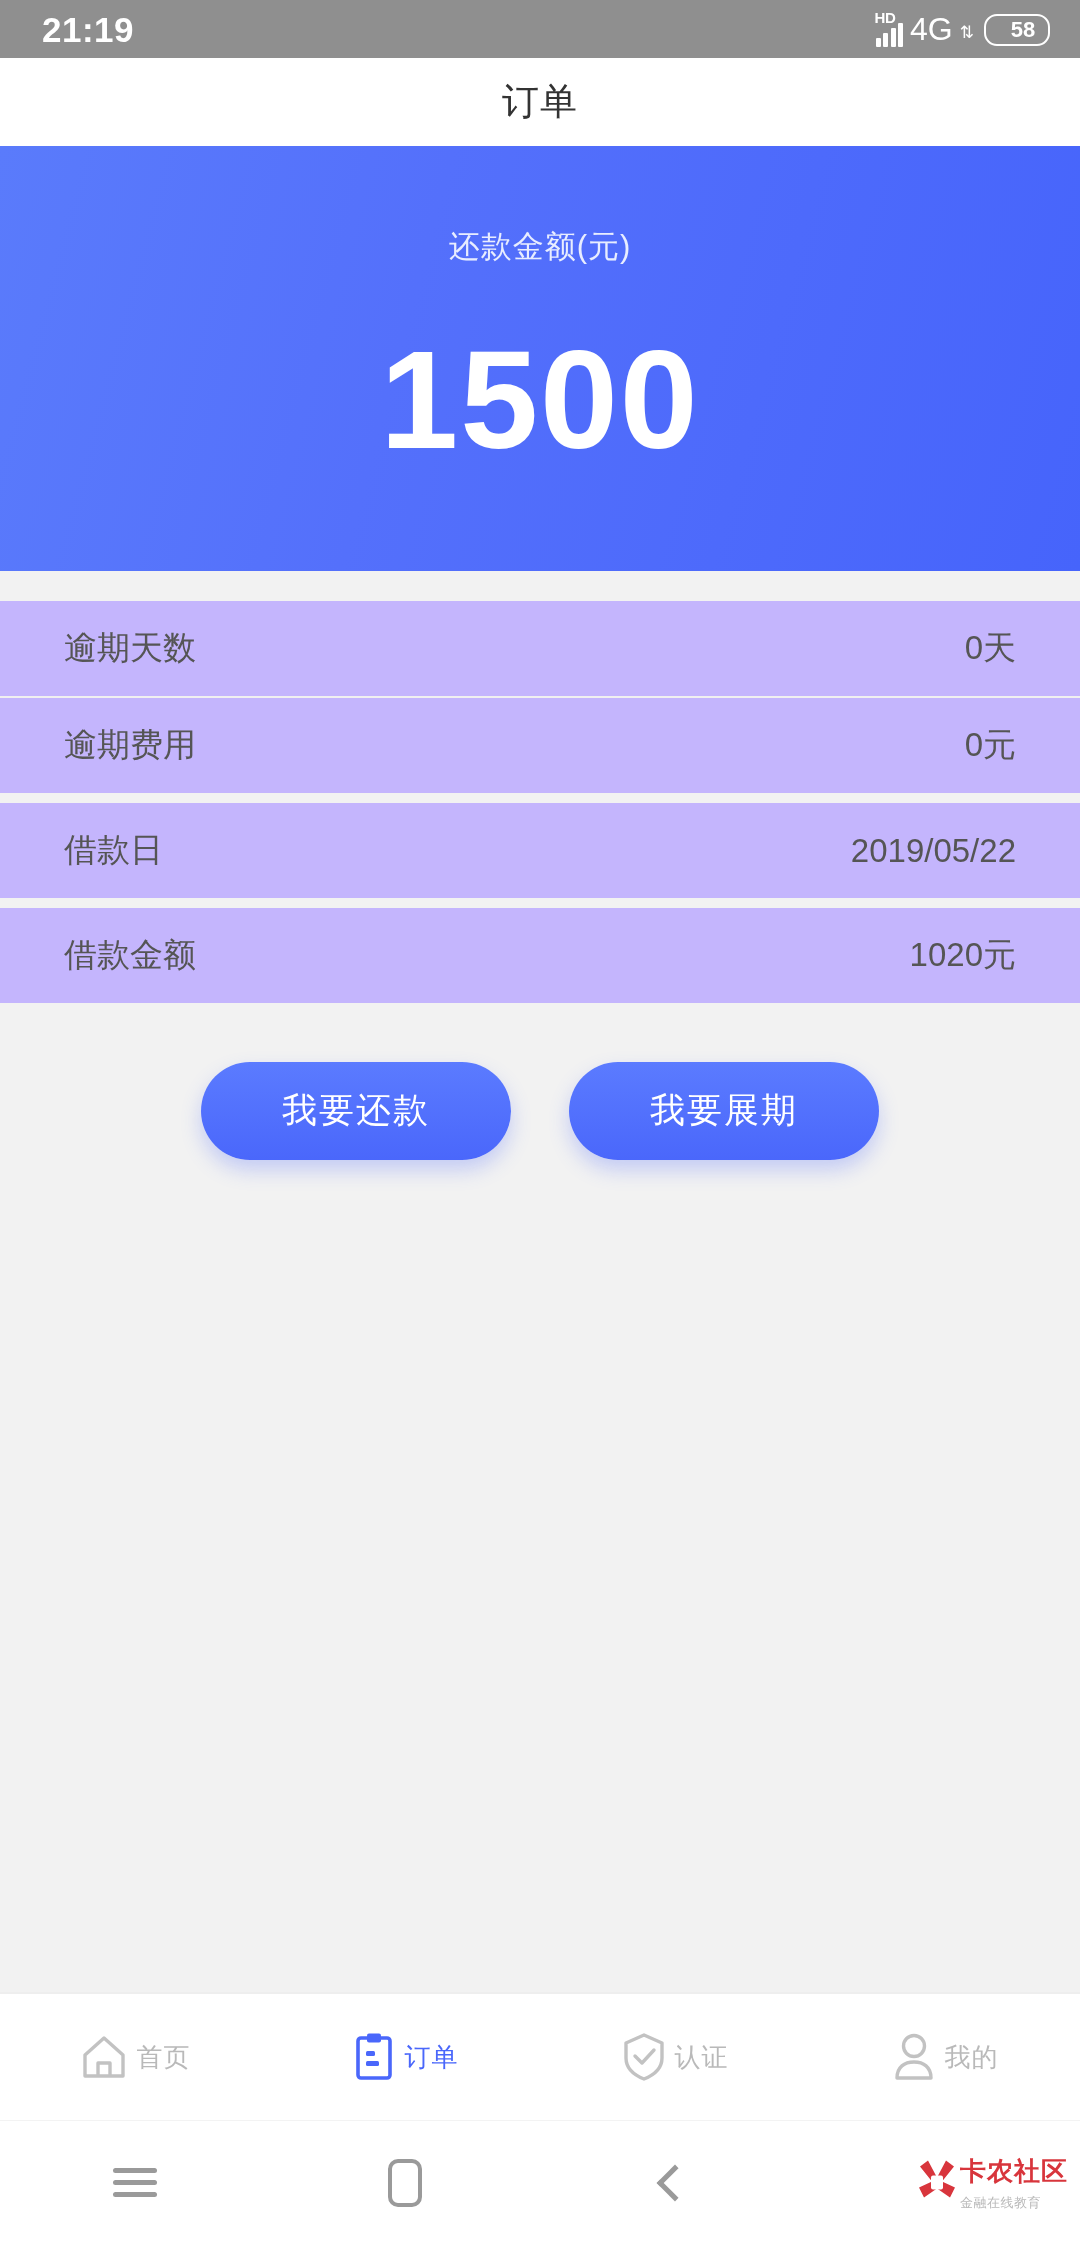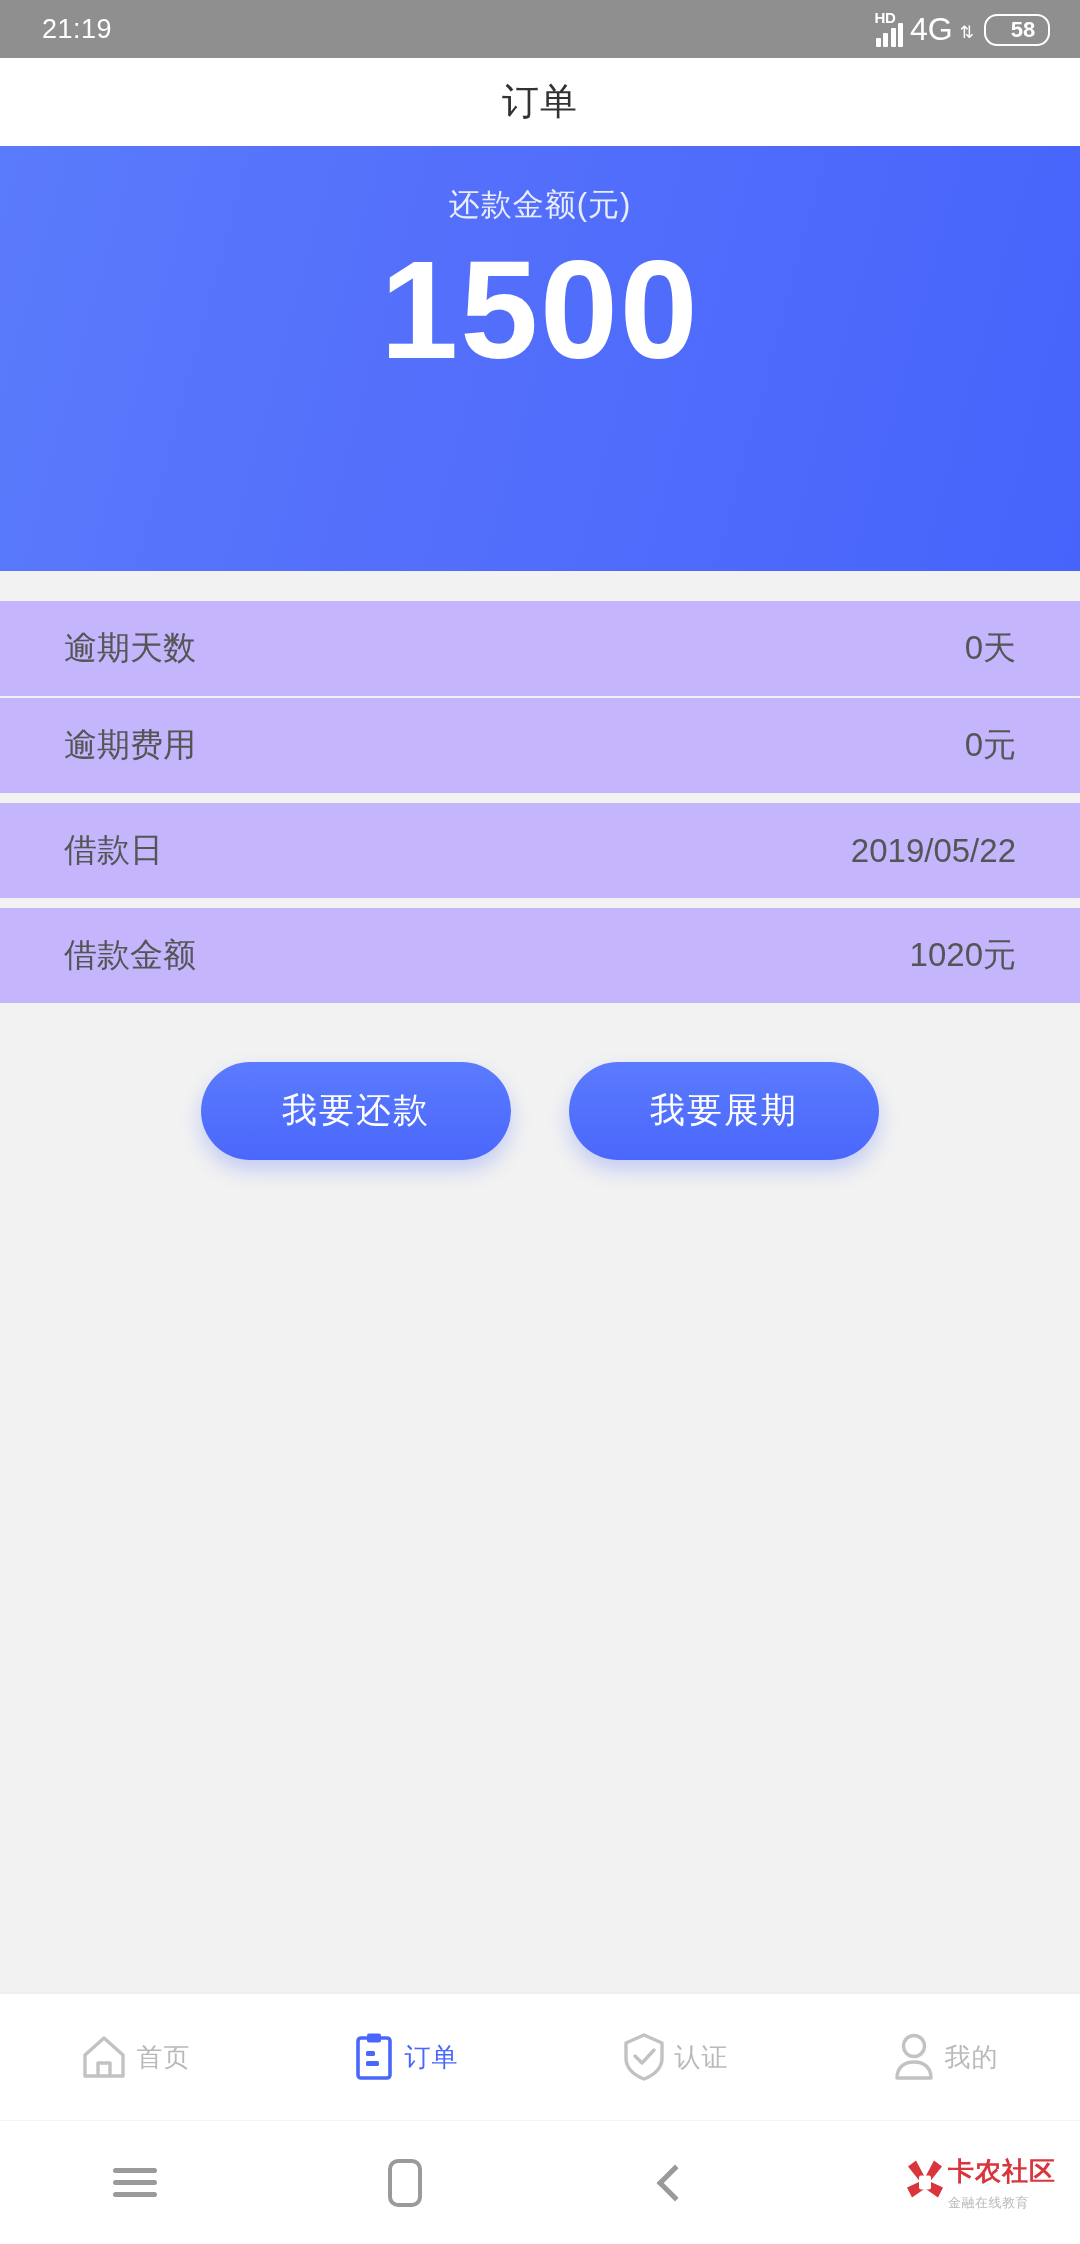--- a/index.html
+++ b/index.html
@@ -16,7 +16,7 @@
     display:flex; align-items:center; justify-content:space-between;
     padding:0 30px 0 42px; flex:0 0 58px;
   }
-  .sb-time { font-size:27px; letter-spacing:.5px; font-weight:400; line-height:1;text-align:right; }
+  .sb-time { font-size:35px; letter-spacing:.5px; font-weight:700; line-height:1;text-align:right; }
   .sb-right { display:flex; align-items:flex-end; gap:7px; }
   .hd-signal { position:relative; display:flex; align-items:center; height:34px; }
   .hd-tag { position:absolute; top:-2px; left:-1px; font-size:15px; font-weight:700; line-height:1; letter-spacing:-.3px; }

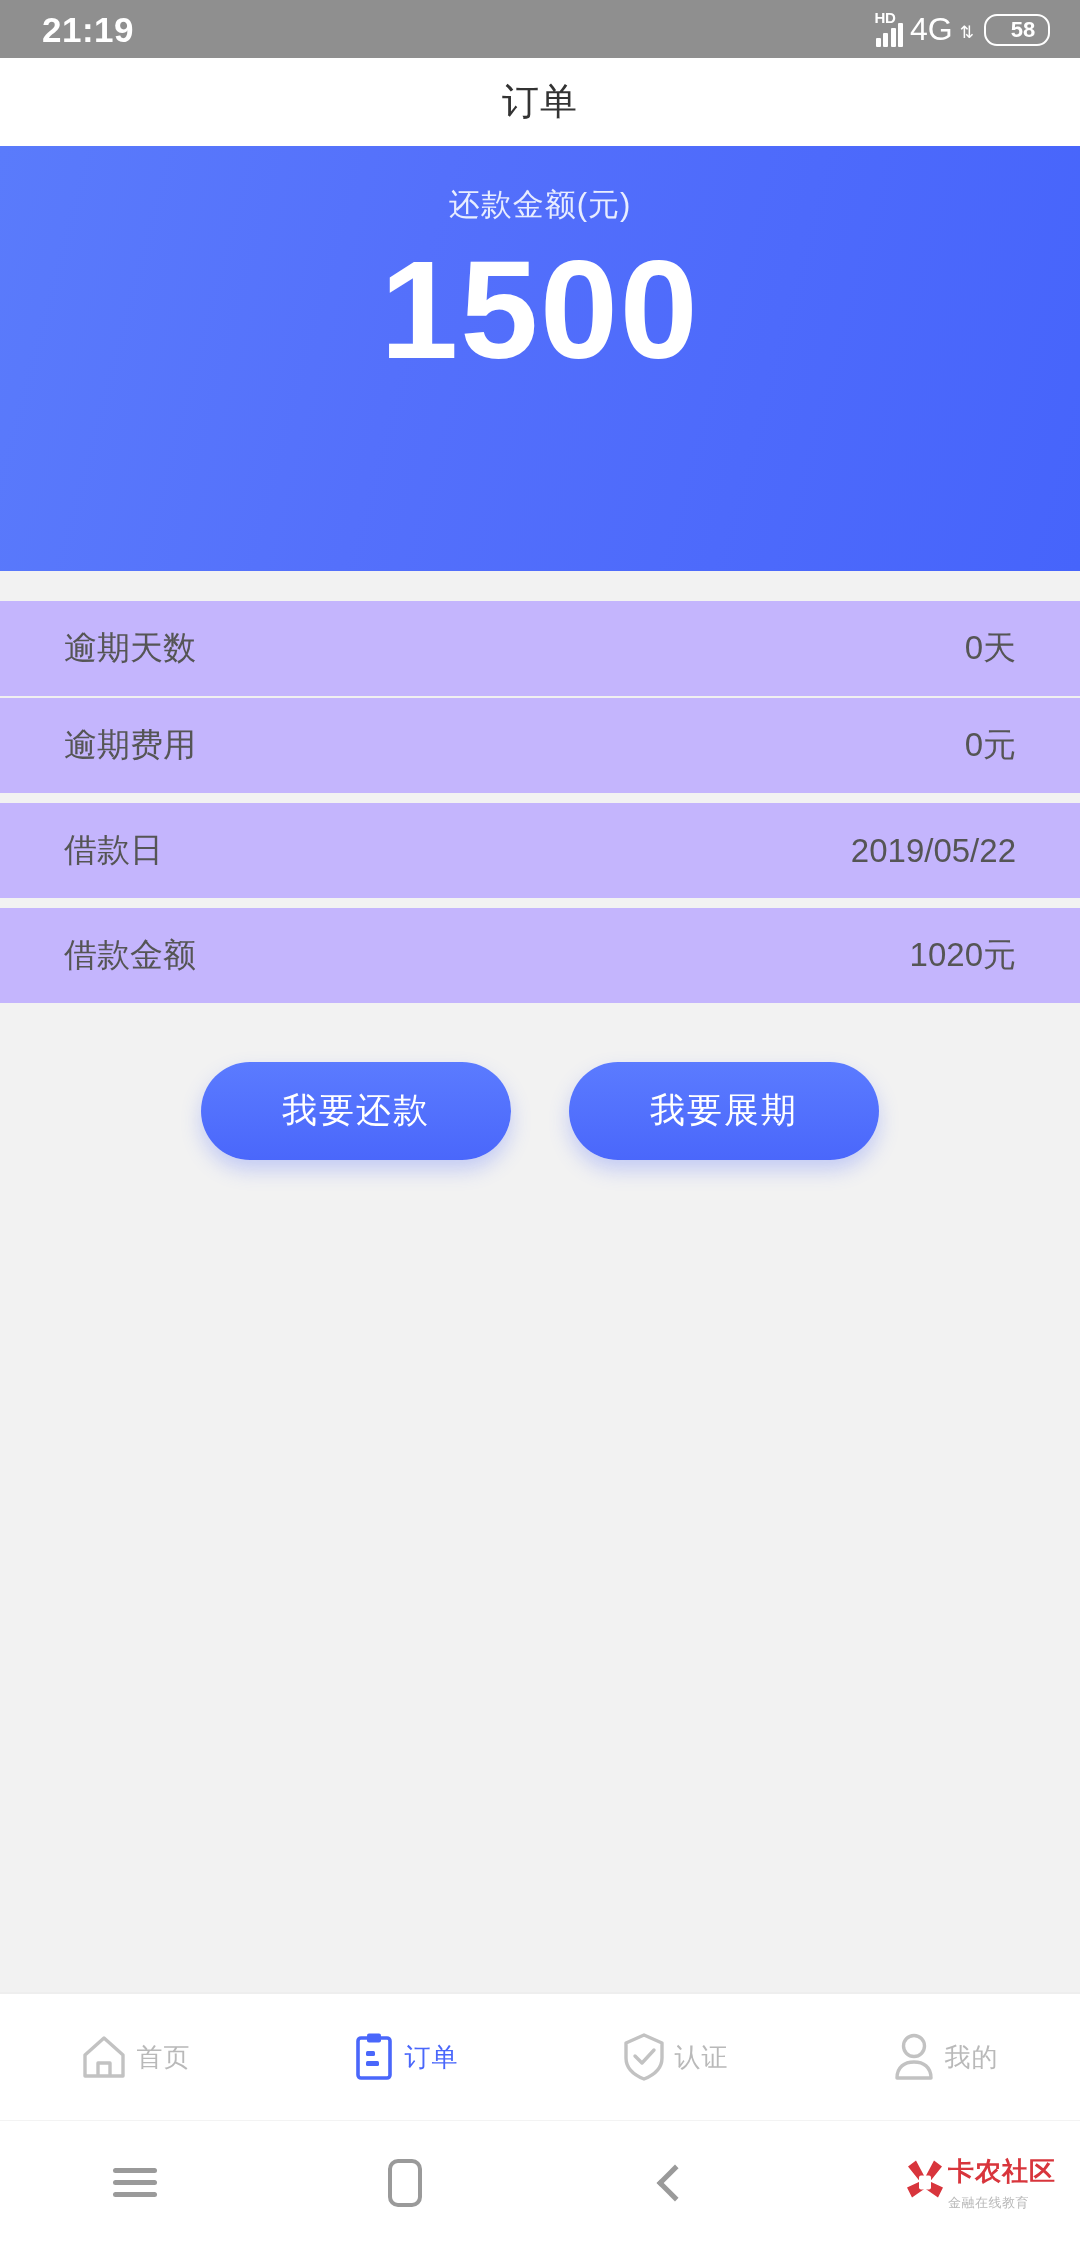--- a/index.html
+++ b/index.html
@@ -43,7 +43,7 @@
     flex:0 0 425px;
     background:linear-gradient(105deg,#5a7bfb 0%,#5470fb 38%,#4664fb 100%);
     display:flex; flex-direction:column; align-items:center; justify-content:flex-start;
-    padding-top:38px; color:#ffffff;
+    padding-top:80px; color:#ffffff;gap:48px;
   }
   .hero-label { font-size:31px; color:#e8edff; letter-spacing:1px; }
   .hero-amount {

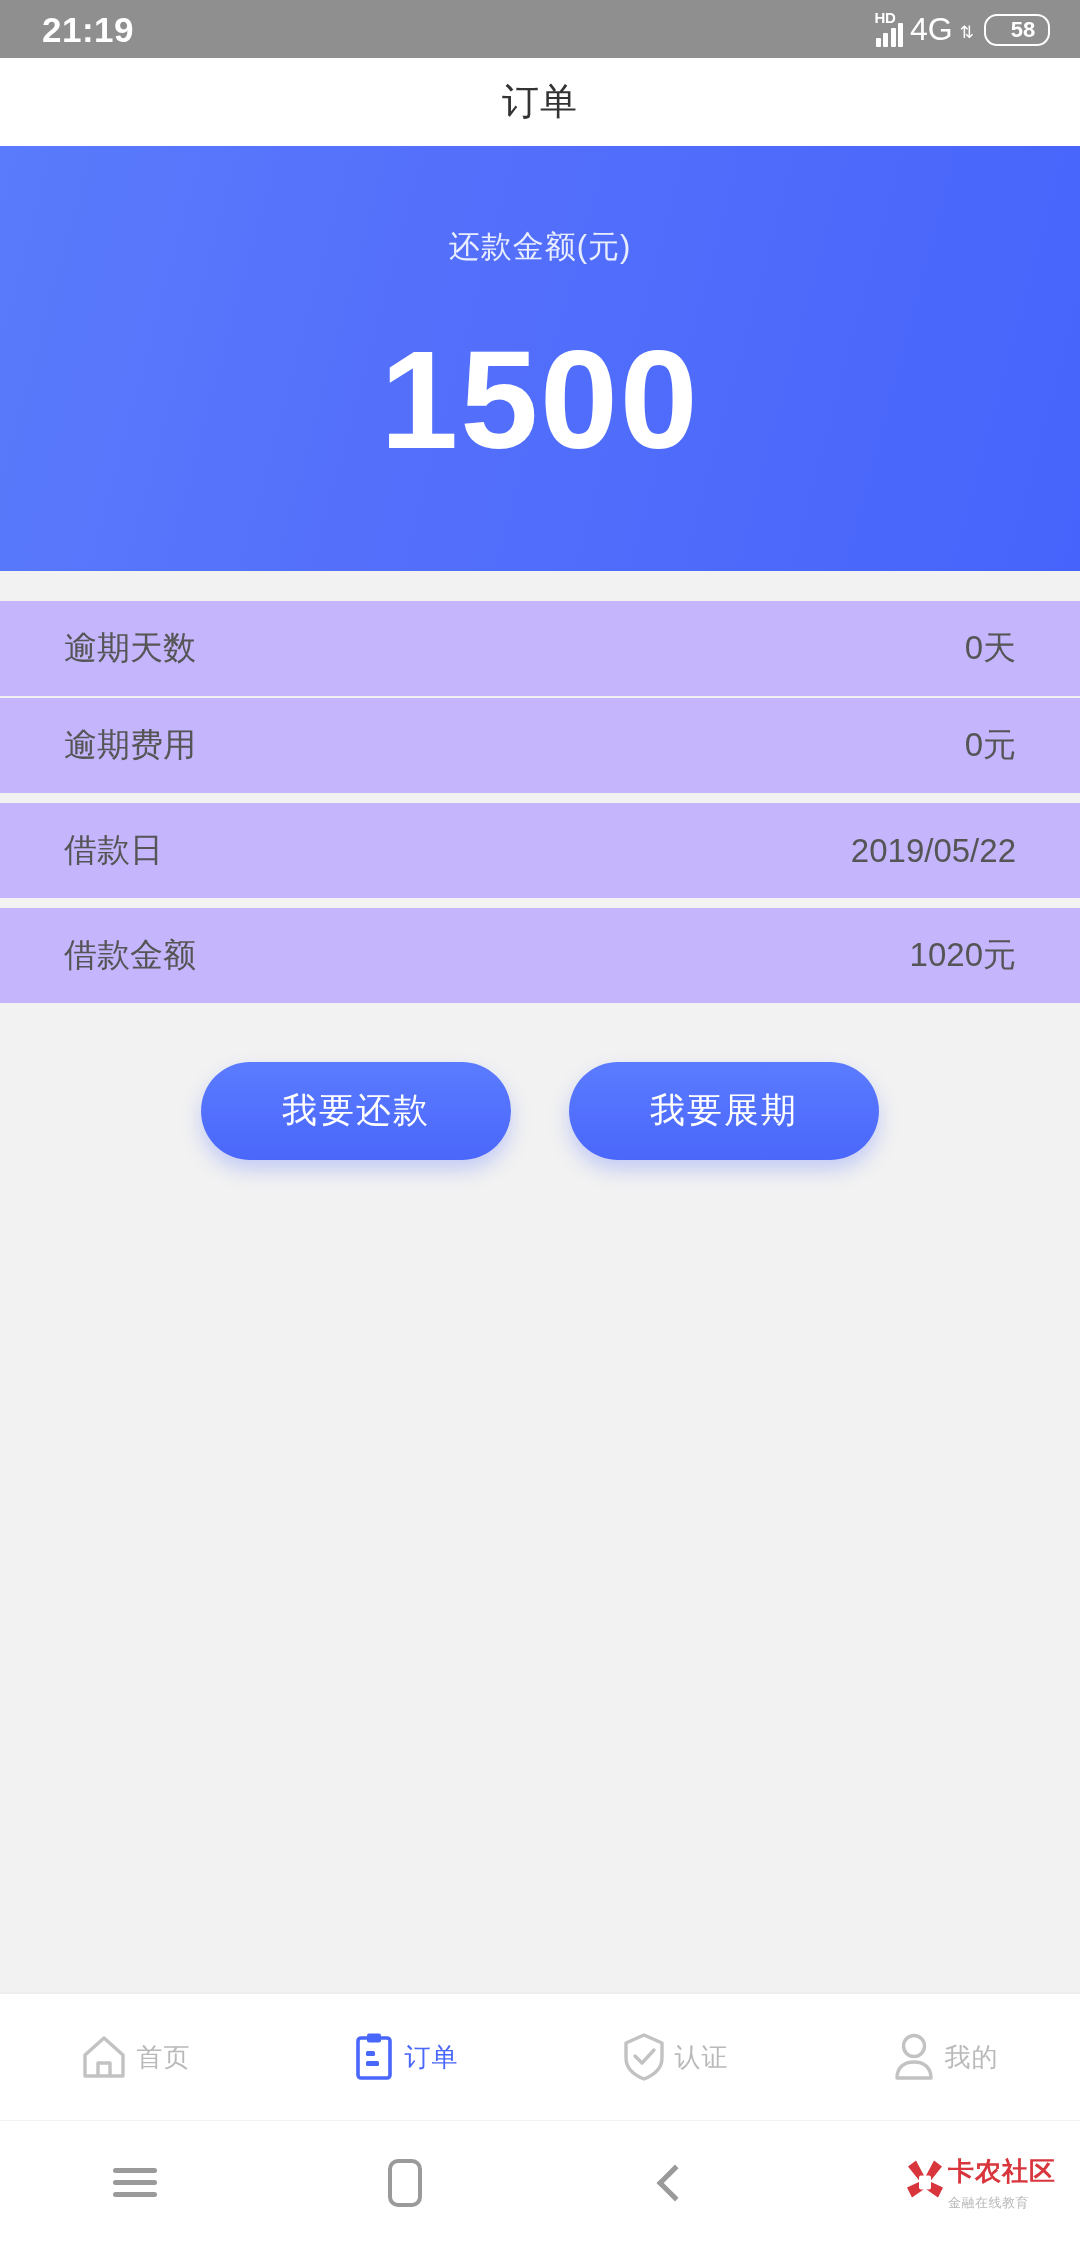--- a/index.html
+++ b/index.html
@@ -102,7 +102,7 @@
     transform:rotate(45deg);
   }
   .watermark {
-    position:absolute; right:24px; top:50%; transform:translateY(-50%);
+    position:absolute; right:12px; top:50%; transform:translateY(-50%);
     display:flex; align-items:center; 
   }
   .wm-mark { width:46px; height:50px; position:relative; }

